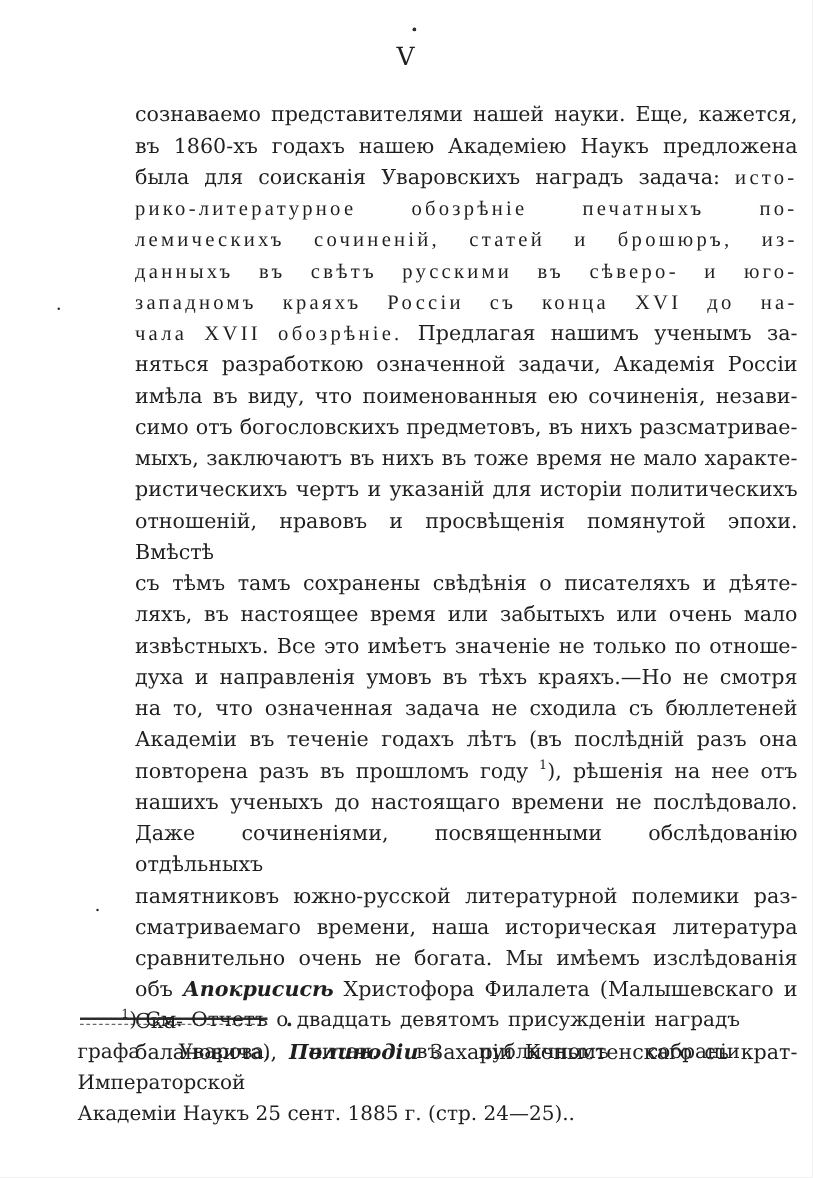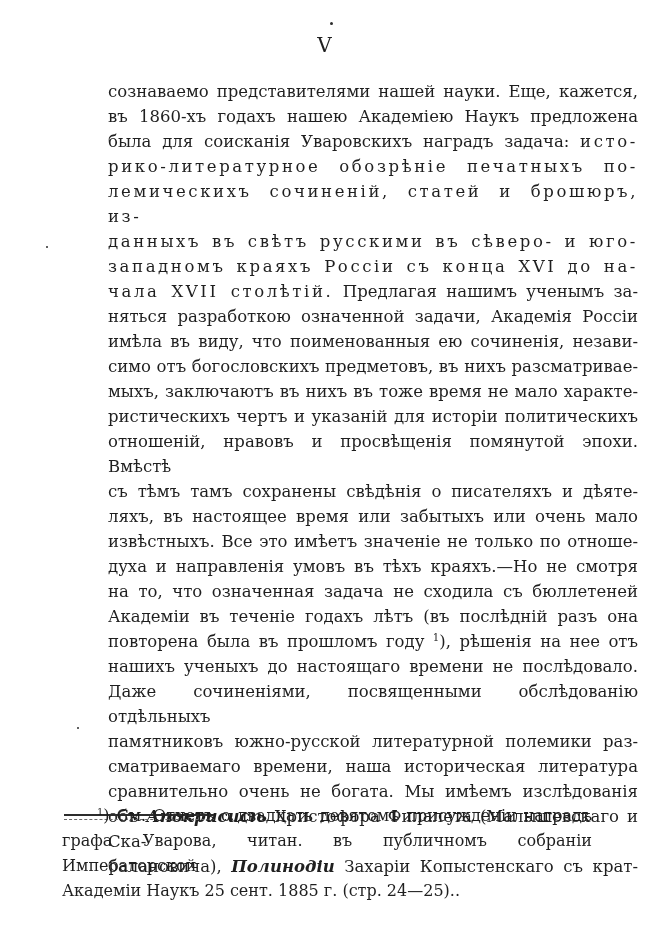--- a/index.html
+++ b/index.html
@@ -47,7 +47,7 @@
   .line.last { text-align-last: left; }
   .line.ind { text-indent: 35px; }
   .s-n { }
-  .s-sp { letter-spacing: 2.6px; }
+  .s-sp { letter-spacing: 2.6px; font-family: Liberation Serif, serif; }
   .s-i { font-style: italic; font-weight: bold; }
   .s-sup {
     vertical-align: super;

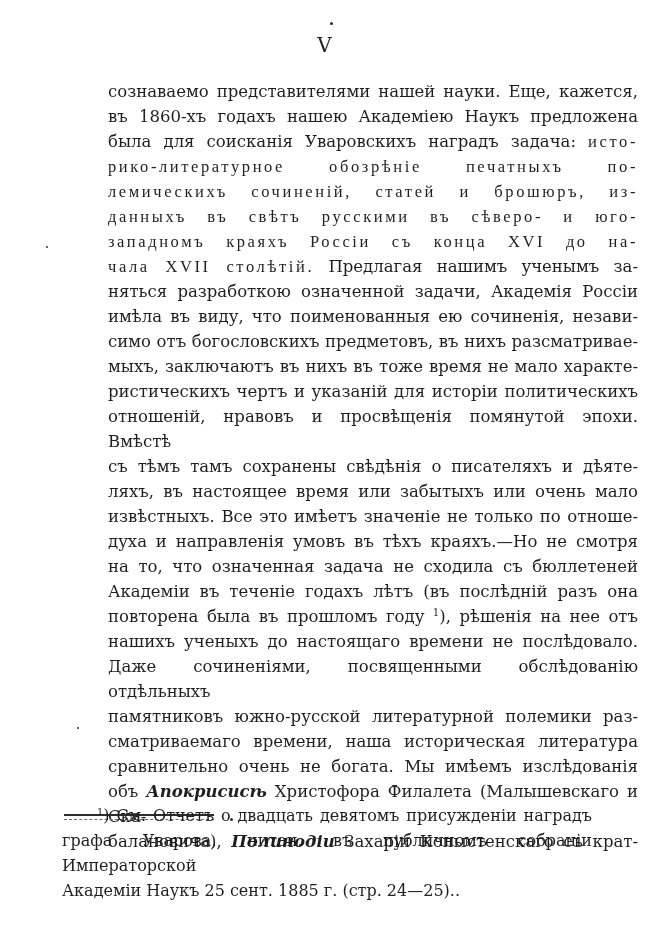--- a/index.html
+++ b/index.html
@@ -92,7 +92,7 @@
       <div class="line"><span class="s-sp">лемическихъ сочиненій, статей и брошюръ, из-</span></div>
       <div class="line"><span class="s-sp">данныхъ въ свѣтъ русскими въ сѣверо- и юго-</span></div>
       <div class="line"><span class="s-sp">западномъ краяхъ Россіи съ конца XVI до на-</span></div>
-      <div class="line"><span class="s-sp">чала XVII столѣтій.</span><span class="s-n"> Предлагая нашимъ ученымъ за-</span></div>
+      <div class="line"><span class="s-sp">чала XVII обозрѣніе.</span><span class="s-n"> Предлагая нашимъ ученымъ за-</span></div>
       <div class="line"><span class="s-n">няться разработкою означенной задачи, Академія Россіи</span></div>
       <div class="line"><span class="s-n">имѣла въ виду, что поименованныя ею сочиненія, незави-</span></div>
       <div class="line"><span class="s-n">симо отъ богословскихъ предметовъ, въ нихъ разсматривае-</span></div>

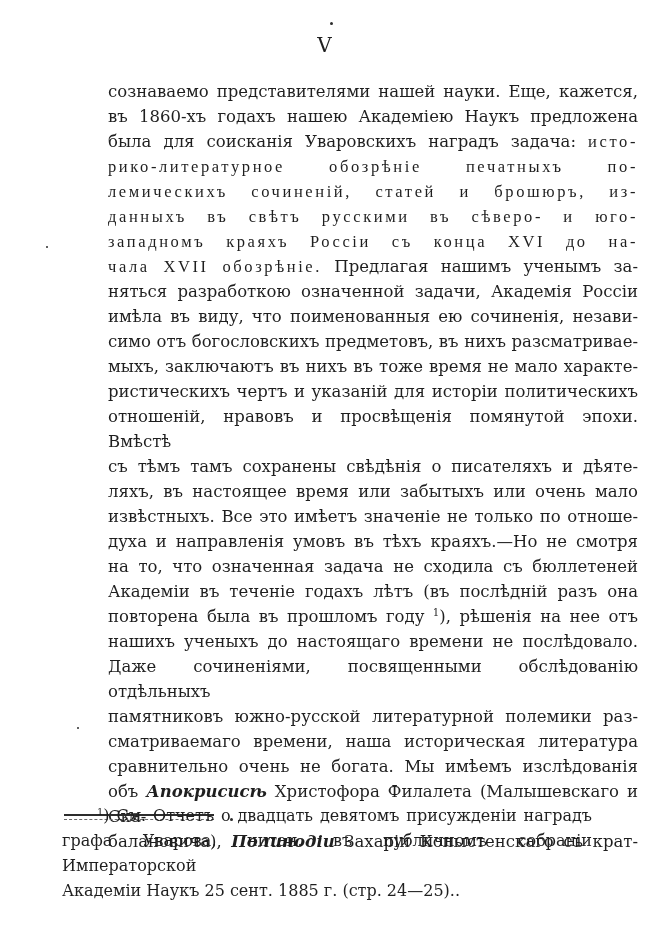--- a/index.html
+++ b/index.html
@@ -105,7 +105,7 @@
       <div class="line"><span class="s-n">духа и направленія умовъ въ тѣхъ краяхъ.—Но не смотря</span></div>
       <div class="line"><span class="s-n">на то, что означенная задача не сходила съ бюллетеней</span></div>
       <div class="line"><span class="s-n">Академіи въ теченіе годахъ лѣтъ (въ послѣдній разъ она</span></div>
-      <div class="line"><span class="s-n">повторена была въ прошломъ году </span><span class="s-sup">1</span><span class="s-n">), рѣшенія на нее отъ</span></div>
+      <div class="line"><span class="s-n">повторена разъ въ прошломъ году </span><span class="s-sup">1</span><span class="s-n">), рѣшенія на нее отъ</span></div>
       <div class="line"><span class="s-n">нашихъ ученыхъ до настоящаго времени не послѣдовало.</span></div>
       <div class="line"><span class="s-n">Даже сочиненіями, посвященными обслѣдованію отдѣльныхъ</span></div>
       <div class="line"><span class="s-n">памятниковъ южно-русской литературной полемики раз-</span></div>

